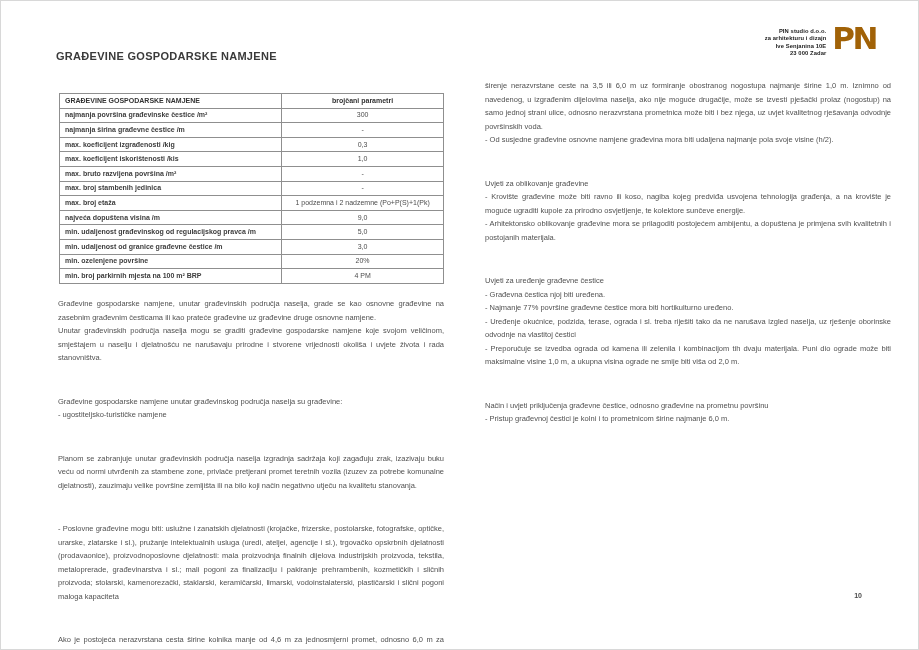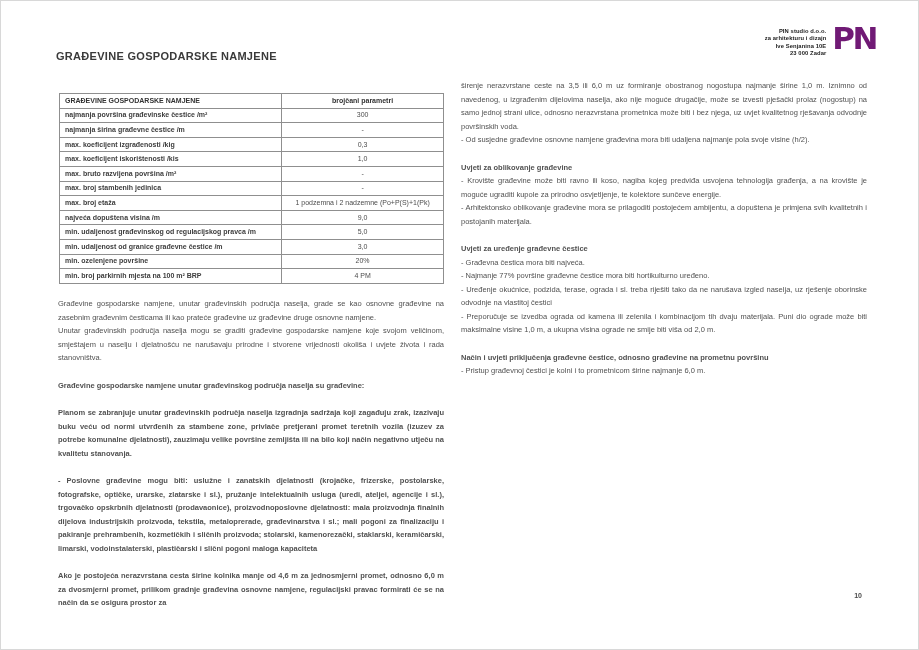--- a/index.html
+++ b/index.html
@@ -20,7 +20,7 @@
   }
   .logo-mark {
     font-family:"DejaVu Sans", sans-serif; font-size:31px; font-weight:900;
-    color:#701a75; letter-spacing:-2.5px; line-height:38px;
+    color:#a16207; letter-spacing:-2.5px; line-height:38px;
   }
   
   .params-table {

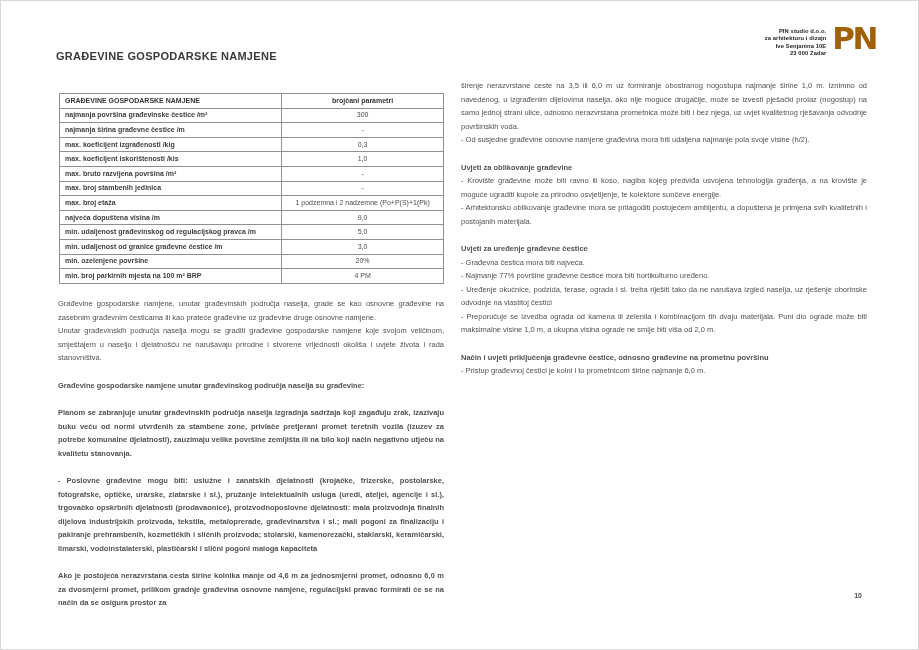--- a/index.html
+++ b/index.html
@@ -40,7 +40,7 @@
   .col p { margin:0; }
   .col p.gap { margin-top:14px;font-weight:bold; }
   .col-left  { left:57px;  top:296px; width:386px; }
-  .col-right { left:460px; top:78px;  width:406px; }
+  .col-right { left:484px; top:78px;  width:406px; }
   .page-num { position:absolute; top:591px; right:56px; font-size:7px; font-weight:bold; color:#4a4a4a; }
 </style>
 </head>

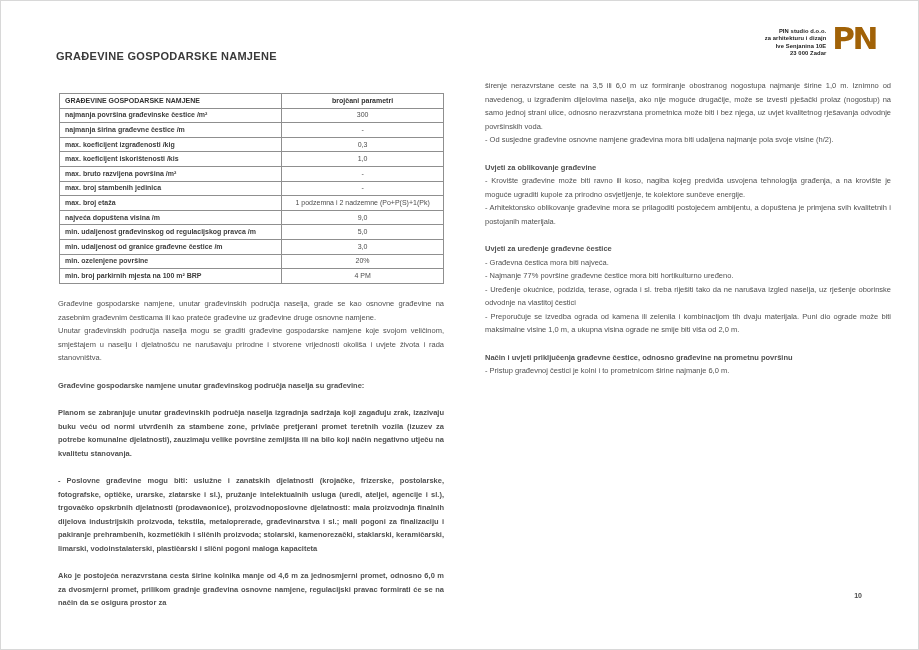--- a/index.html
+++ b/index.html
@@ -38,7 +38,7 @@
   
   .col { position:absolute; font-size:7.5px; line-height:13.5px; color:#515151; text-align:justify; }
   .col p { margin:0; }
-  .col p.gap { margin-top:14px;font-weight:bold; }
+  .col p.gap { margin-top:30px; }
   .col-left  { left:57px;  top:296px; width:386px; }
   .col-right { left:484px; top:78px;  width:406px; }
   .page-num { position:absolute; top:591px; right:56px; font-size:7px; font-weight:bold; color:#4a4a4a; }

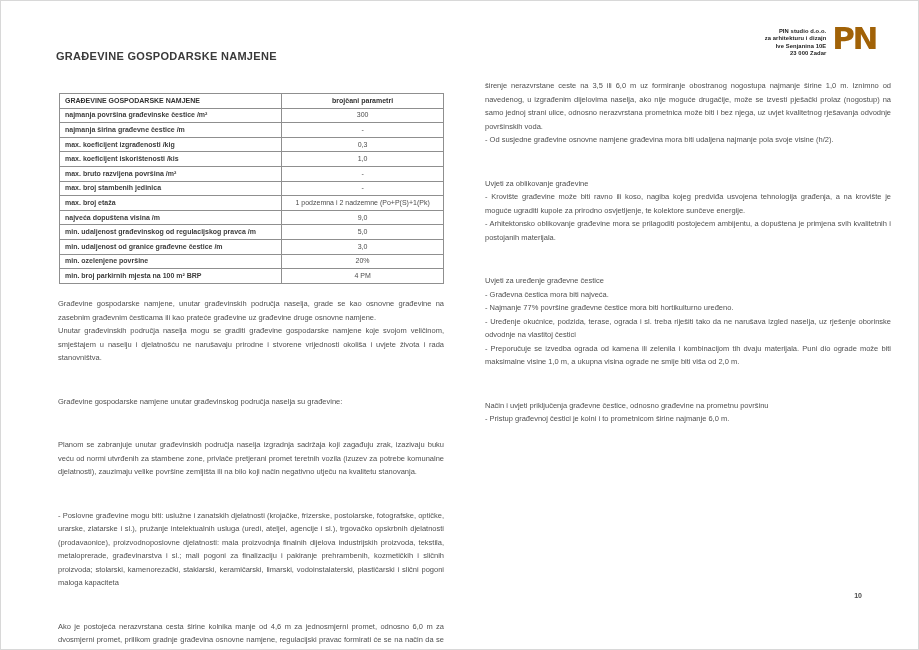--- a/index.html
+++ b/index.html
@@ -133,7 +133,7 @@
     <p>- Krovište građevine može biti ravno ili koso, nagiba kojeg predviđa usvojena tehnologija građenja, a na krovište je moguće ugraditi kupole za prirodno osvjetljenje, te kolektore sunčeve energije.</p>
     <p>- Arhitektonsko oblikovanje građevine mora se prilagoditi postojećem ambijentu, a dopuštena je primjena svih kvalitetnih i postojanih materijala.</p>
     <p class="gap">Uvjeti za uređenje građevne čestice</p>
-    <p>- Građevna čestica mora biti najveća.</p>
+    <p>- Građevna čestica njoj biti uređena.</p>
     <p>- Najmanje 77% površine građevne čestice mora biti hortikulturno uređeno.</p>
     <p>- Uređenje okućnice, podzida, terase, ograda i sl. treba riješiti tako da ne narušava izgled naselja, uz rješenje oborinske odvodnje na vlastitoj čestici</p>
     <p>- Preporučuje se izvedba ograda od kamena ili zelenila i kombinacijom tih dvaju materijala. Puni dio ograde može biti maksimalne visine 1,0 m, a ukupna visina ograde ne smije biti viša od 2,0 m.</p>

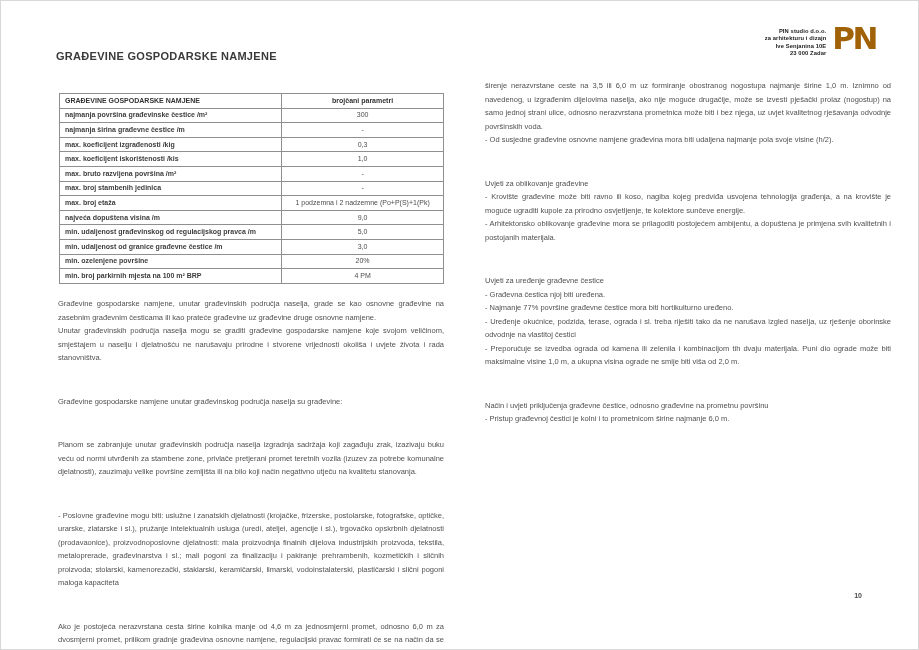--- a/index.html
+++ b/index.html
@@ -121,6 +121,7 @@
     <p>Građevine gospodarske namjene, unutar građevinskih područja naselja, grade se kao osnovne građevine na zasebnim građevnim česticama ili kao prateće građevine uz građevine druge osnovne namjene.</p>
     <p>Unutar građevinskih područja naselja mogu se graditi građevine gospodarske namjene koje svojom veličinom, smještajem u naselju i djelatnošću ne narušavaju prirodne i stvorene vrijednosti okoliša i uvjete života i rada stanovništva.</p>
     <p class="gap">Građevine gospodarske namjene unutar građevinskog područja naselja su građevine:</p>
+    <p>- ugostiteljsko-turističke namjene</p>
     <p class="gap">Planom se zabranjuje unutar građevinskih područja naselja izgradnja sadržaja koji zagađuju zrak, izazivaju buku veću od normi utvrđenih za stambene zone, privlače pretjerani promet teretnih vozila (izuzev za potrebe komunalne djelatnosti), zauzimaju velike površine zemljišta ili na bilo koji način negativno utječu na kvalitetu stanovanja.</p>
     <p class="gap">- Poslovne građevine mogu biti: uslužne i zanatskih djelatnosti (krojačke, frizerske, postolarske, fotografske, optičke, urarske, zlatarske i sl.), pružanje intelektualnih usluga (uredi, ateljei, agencije i sl.), trgovačko opskrbnih djelatnosti (prodavaonice), proizvodnoposlovne djelatnosti: mala proizvodnja finalnih dijelova industrijskih proizvoda, tekstila, metaloprerade, građevinarstva i sl.; mali pogoni za finalizaciju i pakiranje prehrambenih, kozmetičkih i sličnih proizvoda; stolarski, kamenorezački, staklarski, keramičarski, limarski, vodoinstalaterski, plastičarski i slični pogoni maloga kapaciteta</p>
     <p class="gap">Ako je postojeća nerazvrstana cesta širine kolnika manje od 4,6 m za jednosmjerni promet, odnosno 6,0 m za dvosmjerni promet, prilikom gradnje građevina osnovne namjene, regulacijski pravac formirati će se na način da se osigura prostor za</p>

